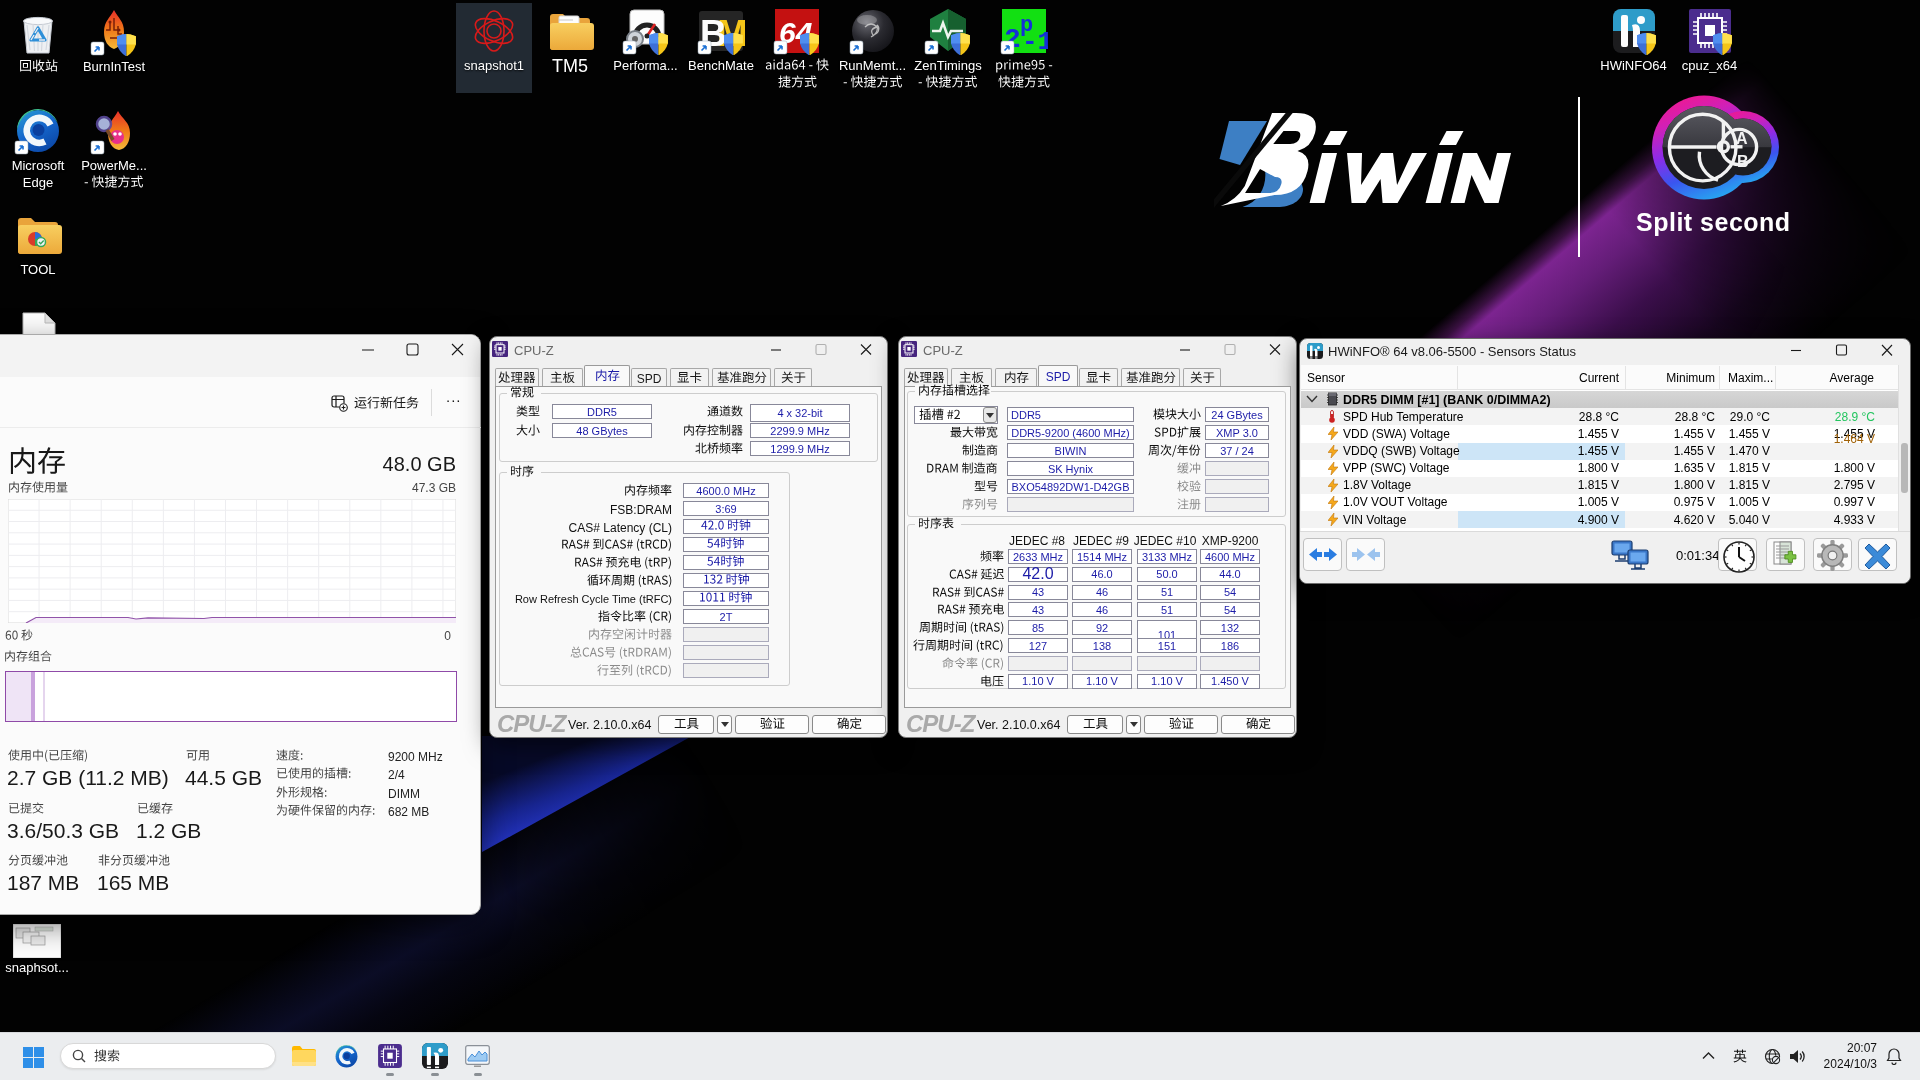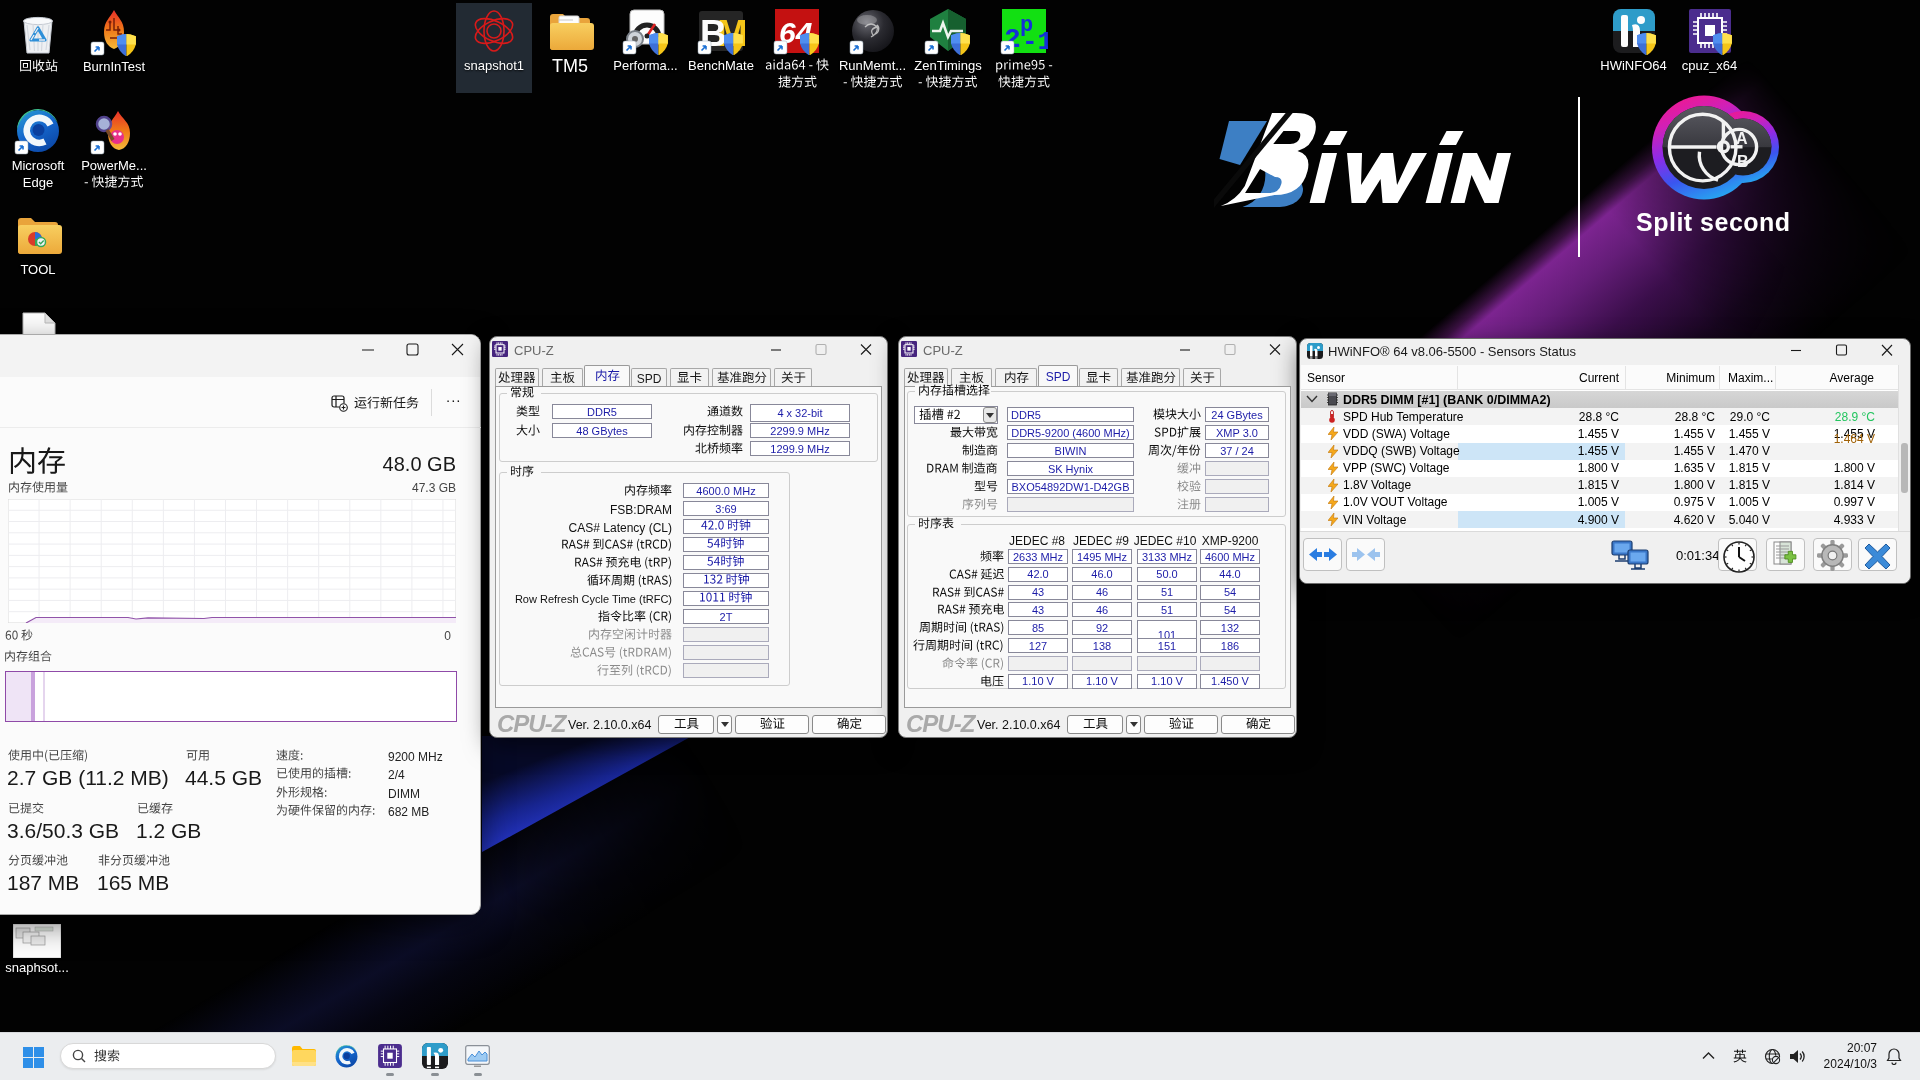--- a/index.html
+++ b/index.html
@@ -824,7 +824,7 @@
 <div class="abs" style="left:1509px;top:478.3px;width:110px;text-align:right;font-size:12px;color:#000">1.815 V</div>
 <div class="abs" style="left:1605px;top:478.3px;width:110px;text-align:right;font-size:12px;color:#000">1.800 V</div>
 <div class="abs" style="left:1660px;top:478.3px;width:110px;text-align:right;font-size:12px;color:#000">1.815 V</div>
-<div class="abs" style="left:1765px;top:478.3px;width:110px;text-align:right;font-size:12px;color:#000">1.814 V</div>
+<div class="abs" style="left:1765px;top:478.3px;width:110px;text-align:right;font-size:12px;color:#000">2.795 V</div>
 <div class="hrow" style="top:493.95px;background:#ffffff"></div>
 <svg class="abs" style="left:1328px;top:495.95px" width="10" height="13" viewBox="0 0 10 13">
     <path d="M6 0 L0 7.5 H4 L3 13 L10 5 H5.5 Z" fill="#f5a81c" stroke="#c07408" stroke-width=".6"></path>

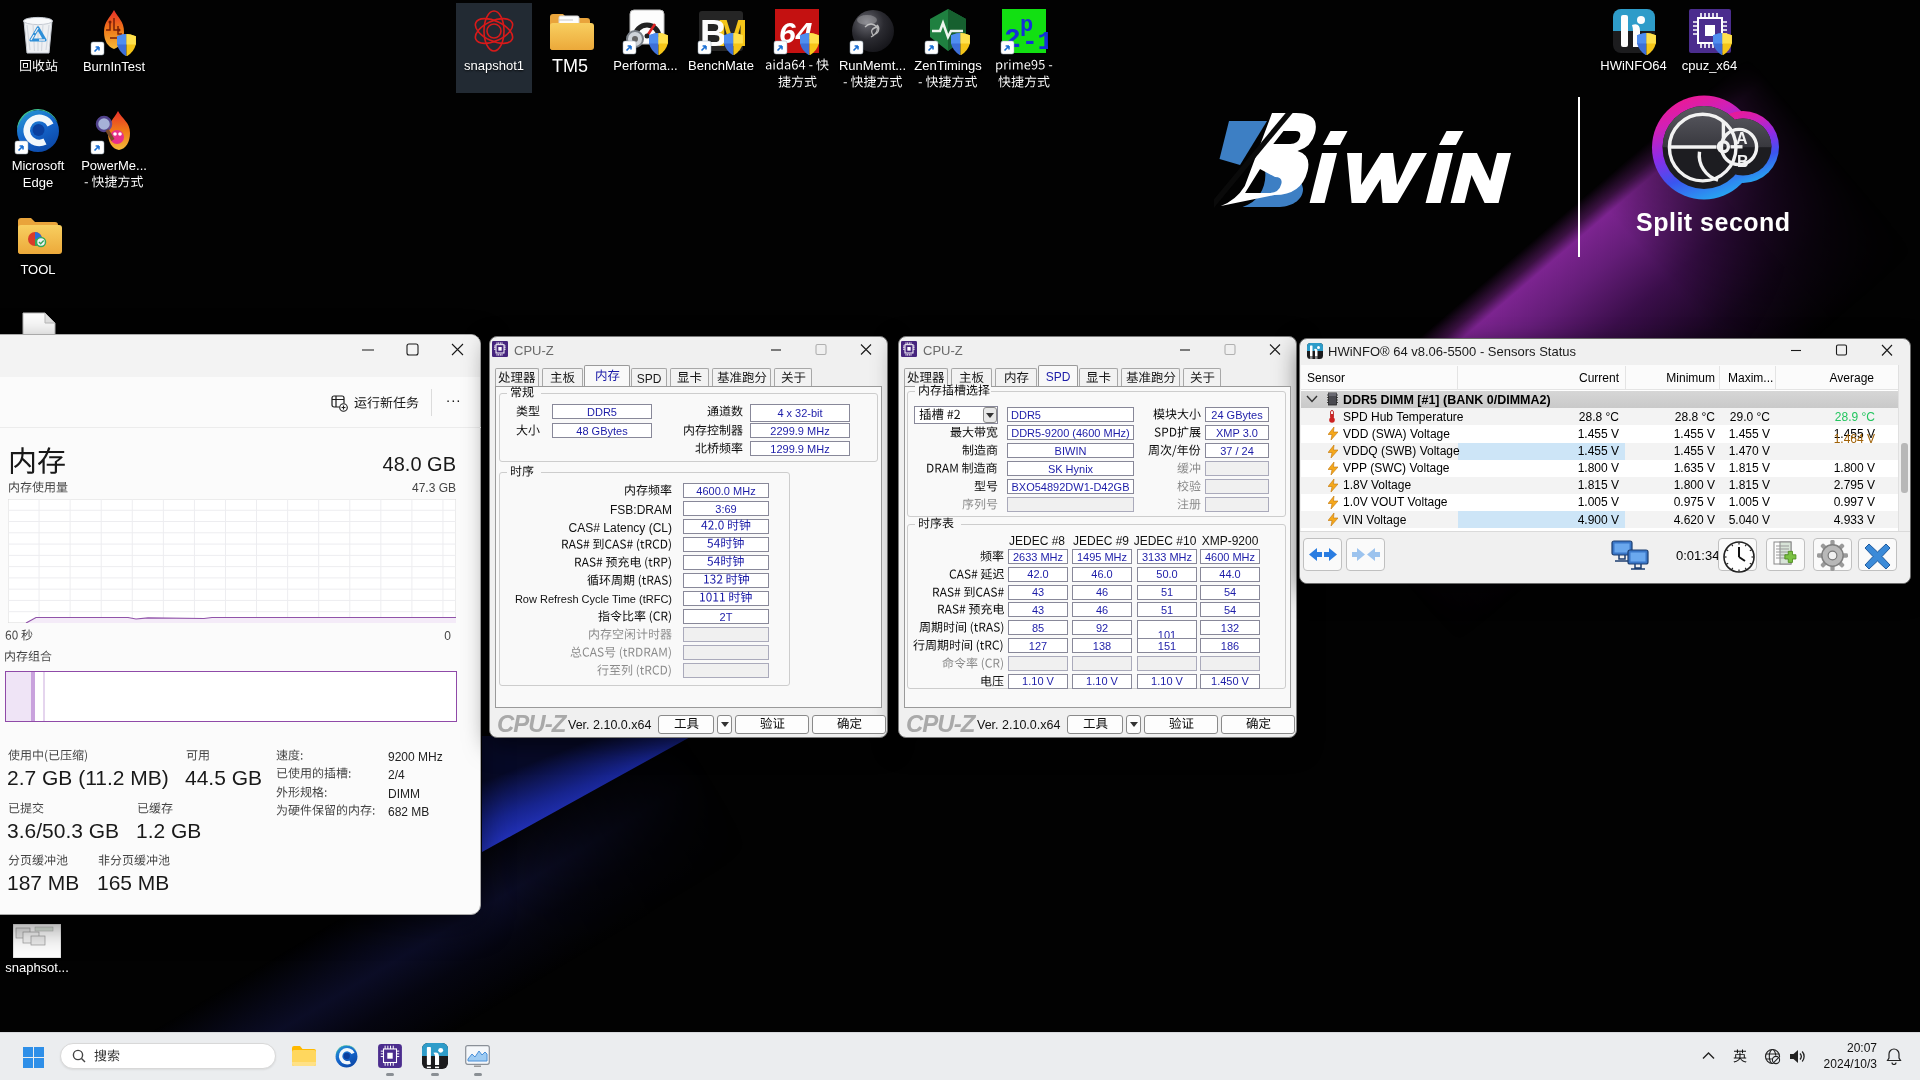--- a/index.html
+++ b/index.html
@@ -668,7 +668,7 @@
     <path fill="#111" d="M8.4 4.5C8.4 8.7 8.3 10.1 5.4 10.9C5.5 11.1 5.7 11.4 5.8 11.6C8.9 10.7 9.1 9 9.2 4.5ZM8.7 9.6C9.5 10.2 10.6 11 11.1 11.5L11.6 11C11.1 10.5 10 9.6 9.2 9ZM5.1 5.9C4.5 8.4 3.1 10.1 0.6 10.9C0.8 11 1 11.3 1.1 11.6C3.8 10.6 5.3 8.8 5.9 6.1ZM1.6 5.8C1.4 6.7 1 7.6 0.4 8.2C0.6 8.3 1 8.5 1.1 8.6C1.6 8 2.1 6.9 2.4 6ZM6.5 3.3V8.9H7.3V4H10.2V8.9H11.1V3.3H8.9L9.4 2H11.4V1.2H6.2V2H8.5C8.4 2.4 8.2 2.9 8.1 3.3ZM1.4 1.5V4.2H0.5V5H3V8.7H3.8V5H6V4.2H4V2.7H5.7V2H4V0.5H3.2V4.2H2.1V1.5Z M21.9 2.8C21.5 3.3 20.8 4 20.2 4.4L20.9 4.8C21.5 4.4 22.2 3.9 22.7 3.3ZM12.7 6.5 13.1 7.2C13.9 6.9 14.9 6.3 15.8 5.8L15.6 5.1C14.6 5.7 13.4 6.2 12.7 6.5ZM13 3.4C13.7 3.8 14.5 4.4 14.8 4.8L15.5 4.2C15.1 3.8 14.3 3.3 13.6 2.9ZM20.1 5.7C21 6.2 22 6.9 22.5 7.4L23.2 6.8C22.6 6.3 21.6 5.6 20.8 5.2ZM12.6 8.1V9H17.5V11.5H18.5V9H23.4V8.1H18.5V7.2H17.5V8.1ZM17.2 0.6C17.4 0.9 17.6 1.2 17.8 1.6H12.9V2.4H17.3C16.9 3 16.5 3.5 16.3 3.6C16.2 3.8 16 4 15.8 4C15.9 4.2 16 4.6 16.1 4.8C16.2 4.7 16.5 4.6 17.9 4.5C17.3 5.1 16.8 5.6 16.5 5.8C16.1 6.1 15.8 6.3 15.6 6.4C15.7 6.6 15.8 7 15.8 7.2C16.1 7 16.5 7 19.6 6.7C19.8 6.9 19.9 7.1 20 7.3L20.7 7C20.4 6.4 19.8 5.6 19.3 5L18.6 5.2C18.8 5.5 19 5.7 19.2 6L17.1 6.2C18.1 5.4 19.2 4.3 20.1 3.2L19.4 2.8C19.2 3.1 18.9 3.4 18.6 3.8L17.1 3.8C17.4 3.4 17.8 2.9 18.2 2.4H23.3V1.6H18.8C18.7 1.2 18.4 0.7 18.1 0.4Z"></path>
   </svg>
 <div class="fbox" style="left:1008px;top:549px;width:60px;height:15px;justify-content:center;padding:0 3px;font-size:11px;z-index:3">2633 MHz</div>
-<div class="fbox" style="left:1072px;top:549px;width:60px;height:15px;justify-content:center;padding:0 3px;font-size:11px;z-index:3">1495 MHz</div>
+<div class="fbox" style="left:1072px;top:549px;width:60px;height:15px;justify-content:center;padding:0 3px;font-size:11px;z-index:3">1514 MHz</div>
 <div class="fbox" style="left:1137px;top:549px;width:60px;height:15px;justify-content:center;padding:0 3px;font-size:11px;z-index:3">3133 MHz</div>
 <div class="fbox" style="left:1200px;top:549px;width:60px;height:15px;justify-content:center;padding:0 3px;font-size:11px;z-index:3">4600 MHz</div>
 <svg style="position:absolute;left:948.5px;top:567.8px;z-index:3" width="55.5" height="15" viewBox="0 0 55.5 15">

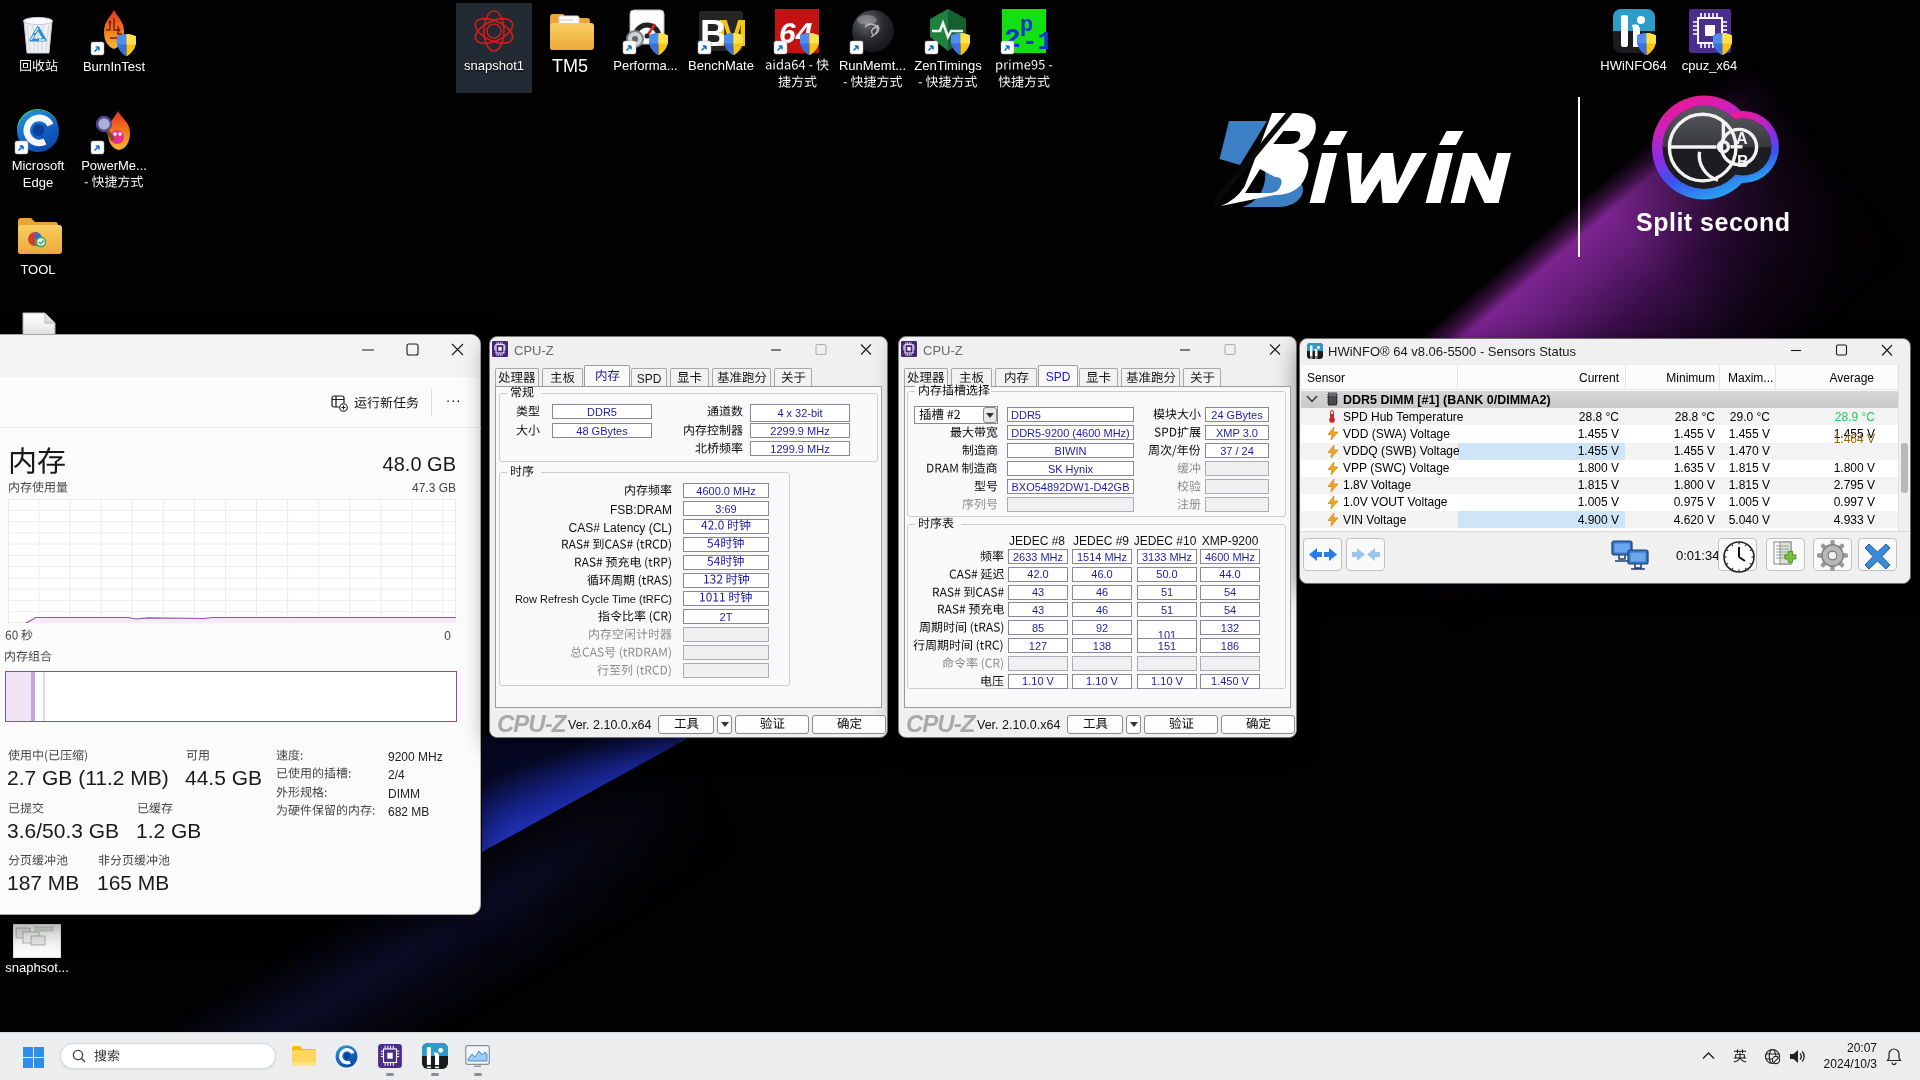--- a/index.html
+++ b/index.html
@@ -674,7 +674,7 @@
 <svg style="position:absolute;left:948.5px;top:567.8px;z-index:3" width="55.5" height="15" viewBox="0 0 55.5 15">
     <path fill="#111" d="M4.5 10.7C5.7 10.7 6.5 10.3 7.2 9.5L6.6 8.7C6 9.4 5.4 9.7 4.6 9.7C2.9 9.7 1.8 8.4 1.8 6.1C1.8 3.9 3 2.6 4.6 2.6C5.4 2.6 5.9 2.9 6.4 3.4L7 2.7C6.5 2.1 5.7 1.6 4.6 1.6C2.4 1.6 0.7 3.3 0.7 6.2C0.7 9 2.3 10.7 4.5 10.7Z M7.7 10.6H8.8L9.7 7.9H12.9L13.7 10.6H14.9L11.9 1.8H10.7ZM9.9 7 10.4 5.6C10.7 4.6 11 3.7 11.3 2.7H11.3C11.6 3.7 11.9 4.6 12.2 5.6L12.6 7Z M18.6 10.7C20.4 10.7 21.6 9.6 21.6 8.2C21.6 6.9 20.8 6.3 19.8 5.9L18.5 5.3C17.8 5 17.1 4.7 17.1 3.9C17.1 3.1 17.7 2.6 18.7 2.6C19.5 2.6 20.2 2.9 20.7 3.4L21.3 2.7C20.7 2.1 19.8 1.6 18.7 1.6C17.1 1.6 15.9 2.6 15.9 3.9C15.9 5.2 16.9 5.8 17.7 6.2L19 6.7C19.8 7.1 20.5 7.4 20.5 8.3C20.5 9.2 19.8 9.7 18.6 9.7C17.7 9.7 16.8 9.3 16.2 8.7L15.5 9.4C16.3 10.2 17.4 10.7 18.6 10.7Z M23.3 10.6H24L24.4 7.8H26.1L25.8 10.6H26.5L26.9 7.8H28.1V7.1H27L27.2 5.1H28.4V4.3H27.3L27.6 1.8H26.9L26.6 4.3H24.8L25.1 1.8H24.4L24.1 4.3H22.8V5.1H24L23.7 7.1H22.6V7.8H23.6ZM24.4 7.1 24.7 5.1H26.5L26.2 7.1Z M36.7 3.8V9.1H42.8V8.3H40.1V5.2H42.7V4.4H40.1V1.9C41.1 1.7 41.9 1.5 42.6 1.2L42 0.5C40.7 1 38.3 1.4 36.2 1.7C36.3 1.9 36.4 2.2 36.4 2.4C37.3 2.3 38.3 2.2 39.3 2V8.3H37.5V3.8ZM32.6 5.8C32.6 5.7 32.7 5.6 32.9 5.5H34.8C34.6 6.6 34.4 7.6 34 8.4C33.6 7.8 33.3 7.2 33.1 6.4L32.4 6.7C32.7 7.7 33.1 8.5 33.6 9.1C33.1 9.9 32.5 10.5 31.8 11C32 11.1 32.4 11.4 32.5 11.6C33.2 11.2 33.7 10.6 34.2 9.8C35.5 10.9 37.3 11.2 39.5 11.2H42.7C42.8 11 42.9 10.5 43.1 10.3C42.4 10.4 40 10.4 39.5 10.4C37.5 10.4 35.9 10.1 34.7 9.1C35.2 7.9 35.6 6.6 35.8 4.8L35.2 4.7L35.1 4.7H33.7C34.3 3.8 34.9 2.7 35.5 1.5L34.9 1.1L34.7 1.2H32.1V2.1H34.3C33.8 3.1 33.2 4.1 33 4.4C32.7 4.8 32.4 5.1 32.2 5.1C32.3 5.3 32.5 5.7 32.6 5.8Z M44.4 1.1C45.1 1.8 45.9 2.7 46.2 3.3L47 2.7C46.6 2.2 45.8 1.3 45.1 0.7ZM50.7 5.9C51.8 6.9 53.1 8.4 53.8 9.4L54.5 8.8C53.9 7.9 52.5 6.4 51.4 5.4ZM46.6 4.8H44V5.7H45.7V9C45.2 9.2 44.5 9.8 43.9 10.5L44.5 11.3C45.1 10.5 45.7 9.8 46.1 9.8C46.4 9.8 46.8 10.2 47.3 10.5C48.1 11 49.1 11.1 50.6 11.1C51.8 11.1 53.9 11.1 54.8 11C54.8 10.8 54.9 10.3 55 10.1C53.9 10.2 52.1 10.3 50.7 10.3C49.3 10.3 48.3 10.2 47.5 9.7C47.1 9.5 46.8 9.2 46.6 9.1ZM49.3 4.2V3.8V2H53.2V4.2ZM48.4 1.1V3.8C48.4 5.3 48.3 7.4 47.1 8.8C47.4 8.9 47.8 9.2 47.9 9.4C48.9 8.2 49.2 6.5 49.3 5H54.1V1.1Z"></path>
   </svg>
-<div class="fbox" style="left:1008px;top:566.8px;width:60px;height:15px;justify-content:center;padding:0 3px;font-size:11px;z-index:3">42.0</div>
+<div class="fbox" style="left:1008px;top:566.8px;width:60px;height:15px;justify-content:center;padding:0 3px;font-size:16px;z-index:3">42.0</div>
 <div class="fbox" style="left:1072px;top:566.8px;width:60px;height:15px;justify-content:center;padding:0 3px;font-size:11px;z-index:3">46.0</div>
 <div class="fbox" style="left:1137px;top:566.8px;width:60px;height:15px;justify-content:center;padding:0 3px;font-size:11px;z-index:3">50.0</div>
 <div class="fbox" style="left:1200px;top:566.8px;width:60px;height:15px;justify-content:center;padding:0 3px;font-size:11px;z-index:3">44.0</div>

